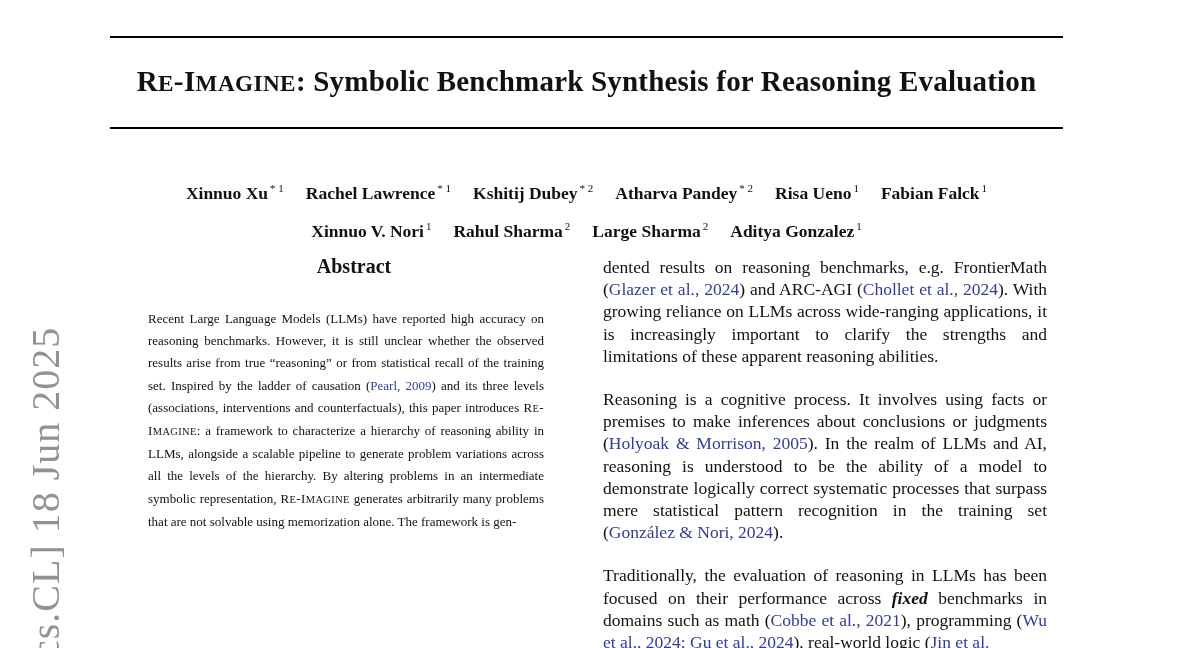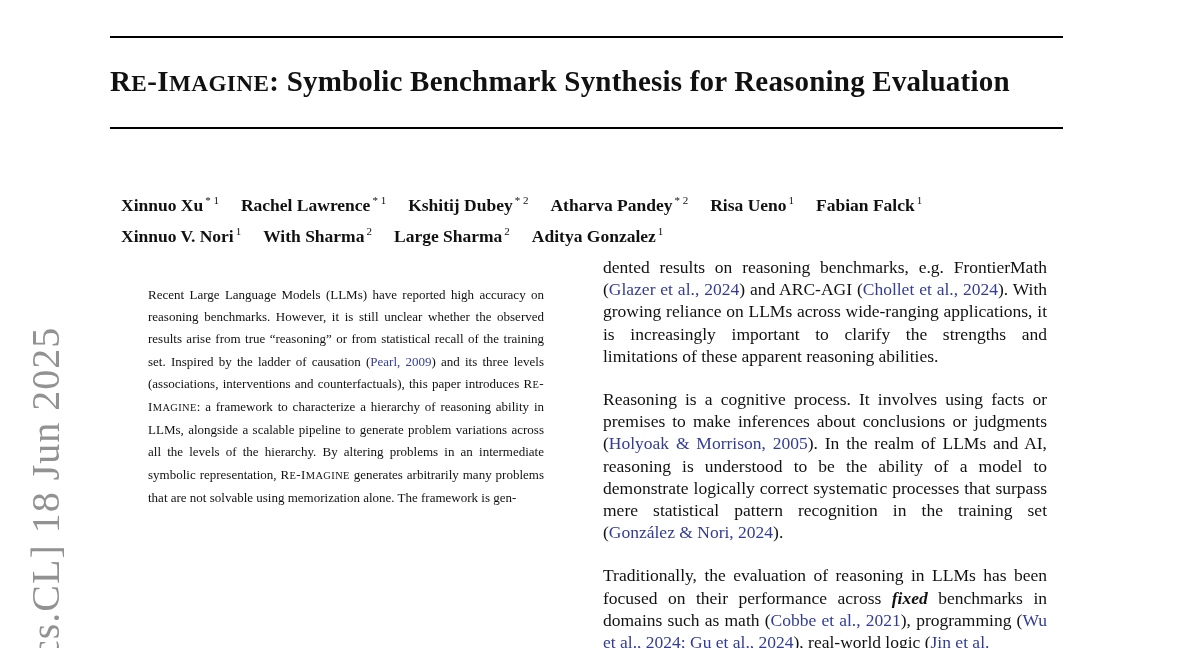--- a/index.html
+++ b/index.html
@@ -15,7 +15,7 @@
   .rule-top{top:36px;}
   .rule-bottom{top:127px;}
   .title{
-    position:absolute;left:110px;top:64px;width:953px;margin:0;
+    position:absolute;left:110px;top:64px;width:953px;margin:0;text-align:center;
     font-size:29px;font-weight:700;letter-spacing:0.2px;line-height:34px;
   }
   .authors{

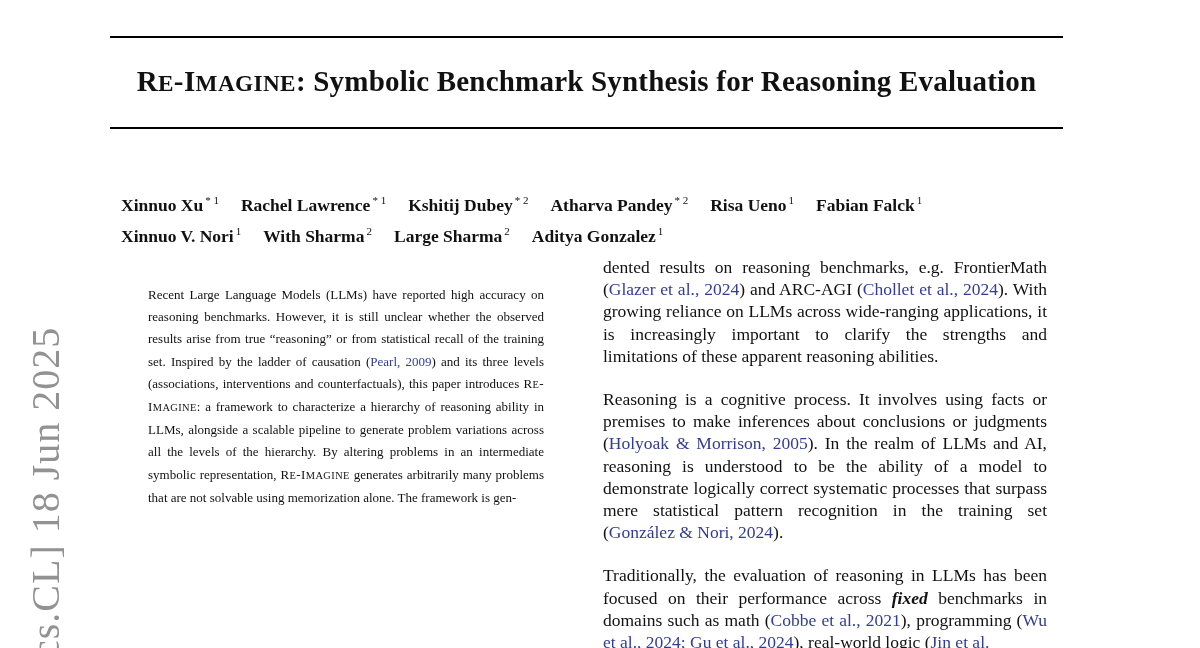--- a/index.html
+++ b/index.html
@@ -19,8 +19,8 @@
     font-size:29px;font-weight:700;letter-spacing:0.2px;line-height:34px;
   }
   .authors{
-    position:absolute;left:110px;top:187px;width:953px;text-align:left;
-    font-size:17.5px;font-weight:700;line-height:26px;
+    position:absolute;left:110px;top:172px;width:953px;text-align:center;
+    font-size:17.5px;font-weight:700;line-height:33px;
   }
   .author{margin:0 11px;white-space:nowrap;}
   .sup{vertical-align:super;font-size:11px;font-weight:400;margin-left:2px;}

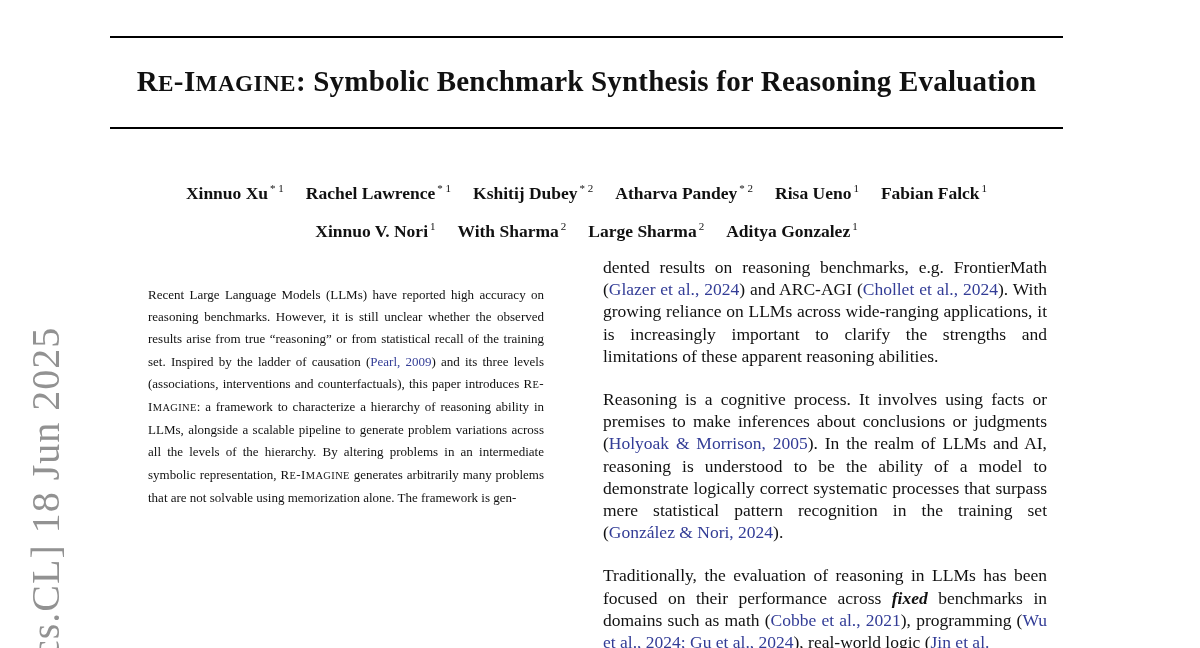--- a/index.html
+++ b/index.html
@@ -50,7 +50,7 @@
 
   <div class="authors">
     <div class="author-line"><span class="author"><span>Xinnuo Xu</span><span class="sup">* 1</span></span><span class="author"><span>Rachel Lawrence</span><span class="sup">* 1</span></span><span class="author"><span>Kshitij Dubey</span><span class="sup">* 2</span></span><span class="author"><span>Atharva Pandey</span><span class="sup">* 2</span></span><span class="author"><span>Risa Ueno</span><span class="sup">1</span></span><span class="author"><span>Fabian Falck</span><span class="sup">1</span></span></div>
-    <div class="author-line"><span class="author"><span>Xinnuo V. Nori</span><span class="sup">1</span></span><span class="author"><span>With Sharma</span><span class="sup">2</span></span><span class="author"><span>Large Sharma</span><span class="sup">2</span></span><span class="author"><span>Aditya Gonzalez</span><span class="sup">1</span></span></div>
+    <div class="author-line"><span class="author"><span>Xinnuo V. Nori</span><span class="sup">1</span></span><span class="author"><span>Rahul Sharma</span><span class="sup">2</span></span><span class="author"><span>Large Sharma</span><span class="sup">2</span></span><span class="author"><span>Aditya Gonzalez</span><span class="sup">1</span></span></div>
   </div>
 
   <div class="left-col">

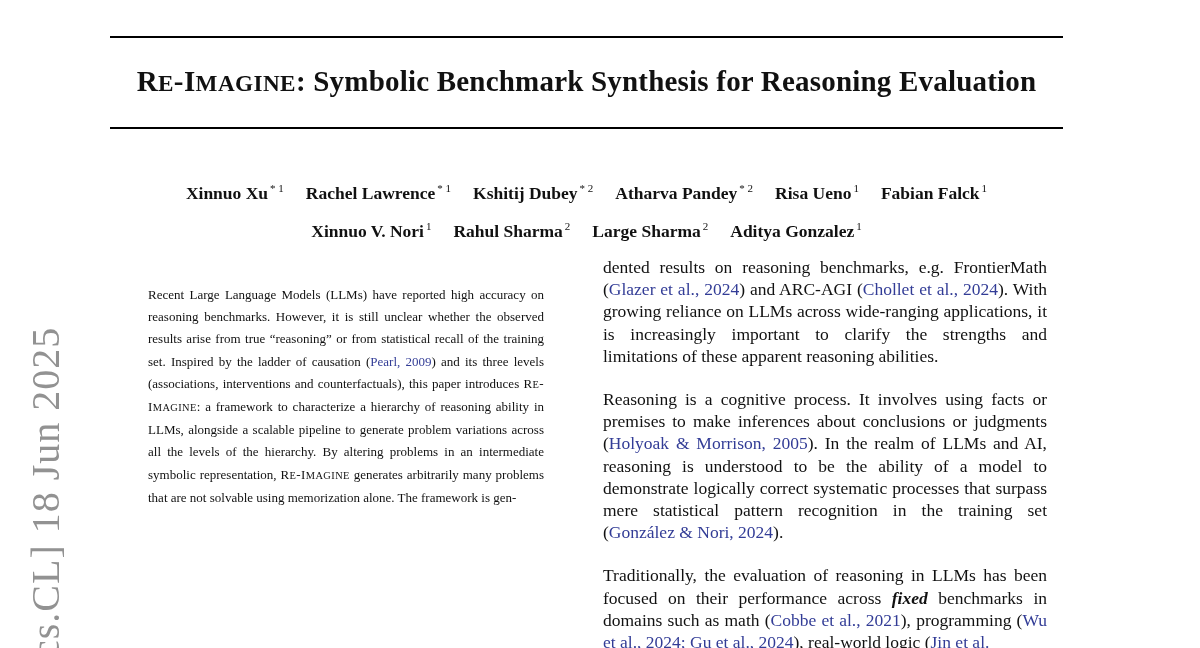--- a/index.html
+++ b/index.html
@@ -54,6 +54,7 @@
   </div>
 
   <div class="left-col">
+    <h2 class="abs-heading">Abstract</h2>
     <div class="abs-body">
         <p class="para"><span>Recent Large Language Models (LLMs) have reported high accuracy on reasoning benchmarks. However, it is still unclear whether the observed results arise from true “reasoning” or from statistical recall of the training set. Inspired by the ladder of causation (</span><span class="link">Pearl, 2009</span><span>) and its three levels (associations, interventions and counterfactuals), this paper introduces </span><span class="sc">R<span class="scsm">E</span>-I<span class="scsm">M</span><span class="scsm">A</span><span class="scsm">G</span><span class="scsm">I</span><span class="scsm">N</span><span class="scsm">E</span></span><span>: a framework to characterize a hierarchy of reasoning ability in LLMs, alongside a scalable pipeline to generate problem variations across all the levels of the hierarchy. By altering problems in an intermediate symbolic representation, </span><span class="sc">R<span class="scsm">E</span>-I<span class="scsm">M</span><span class="scsm">A</span><span class="scsm">G</span><span class="scsm">I</span><span class="scsm">N</span><span class="scsm">E</span></span><span> generates arbitrarily many problems that are not solvable using memorization alone. The framework is gen-</span></p>
       </div>

